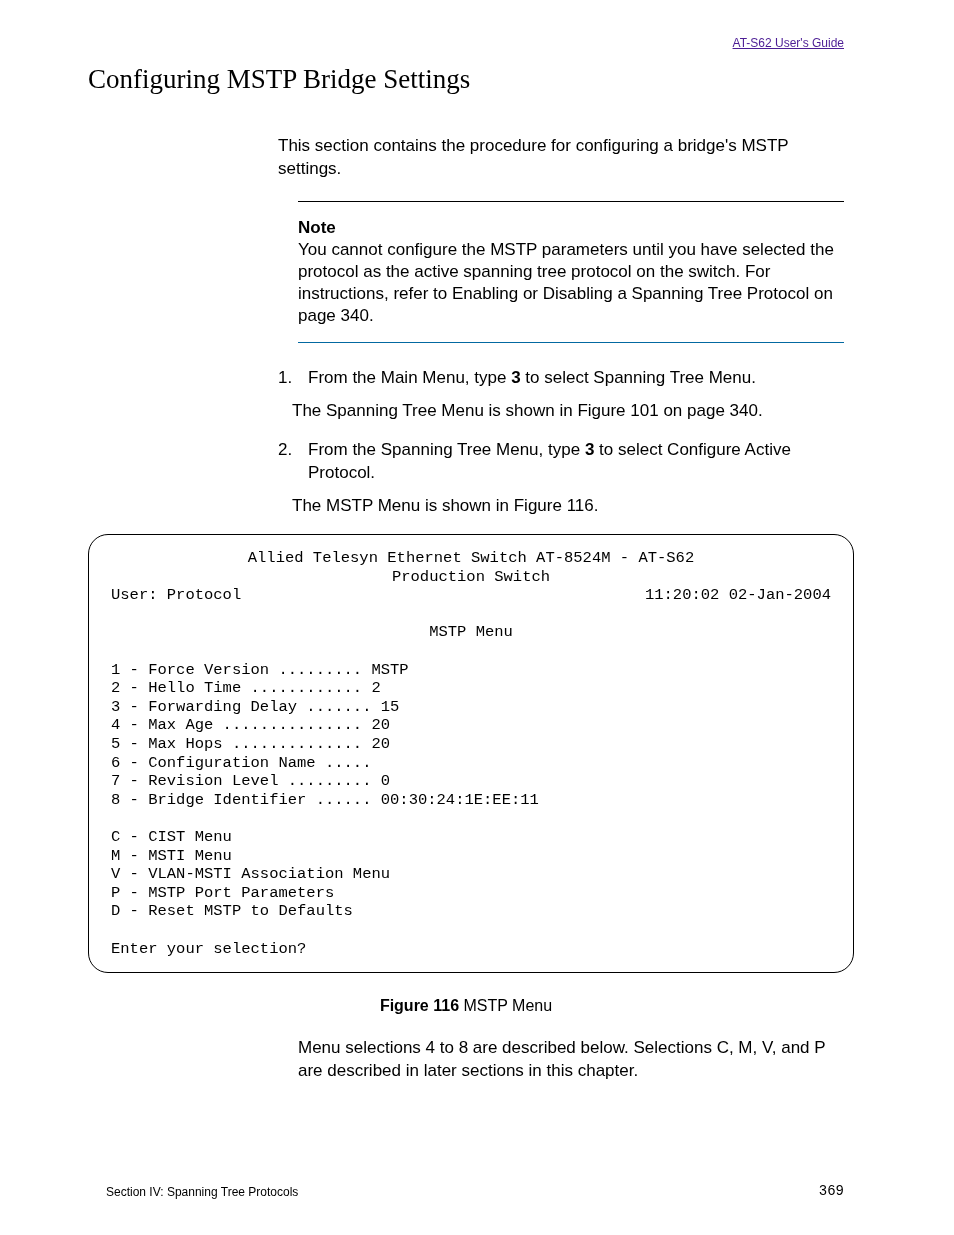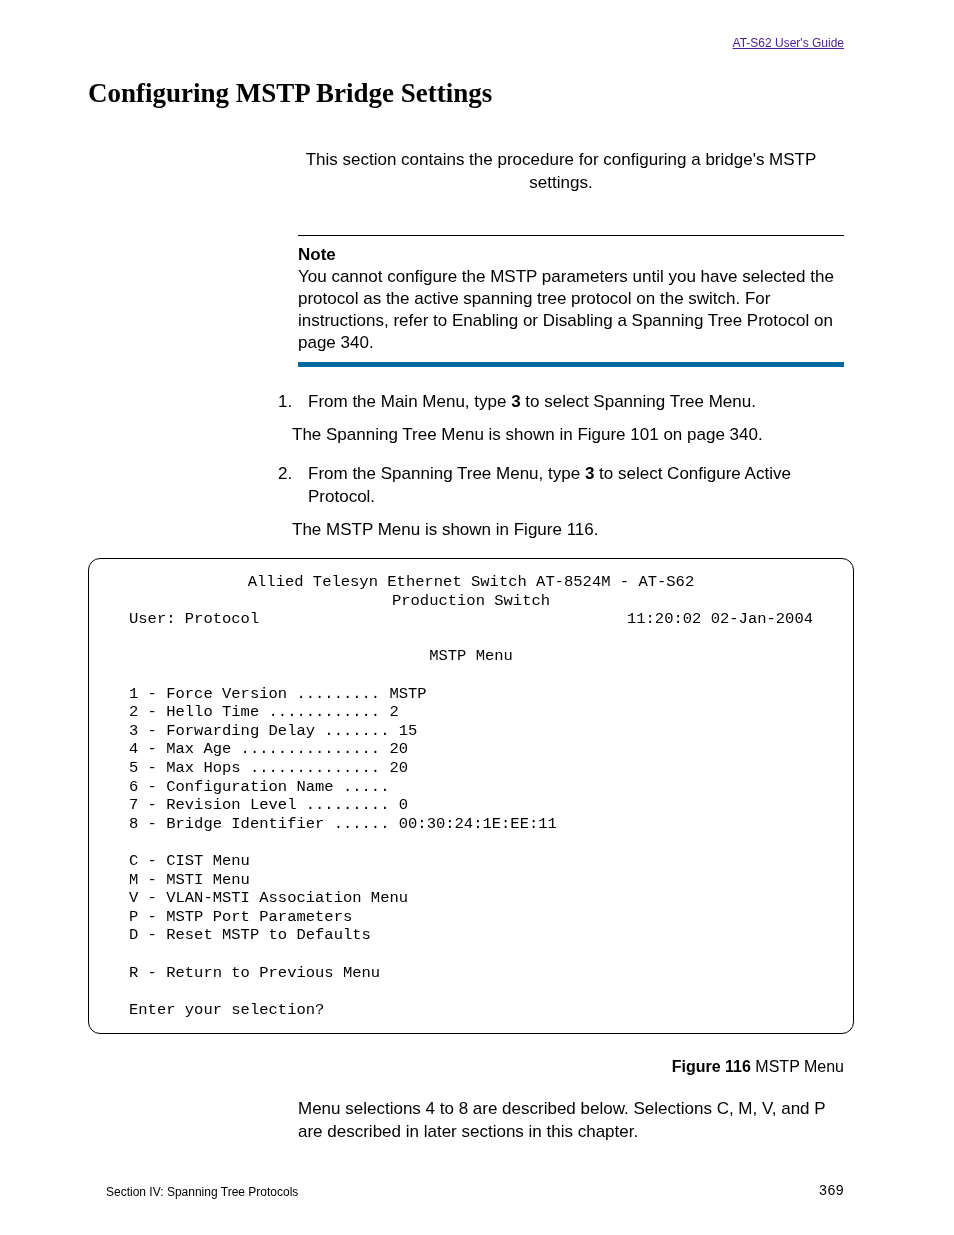--- a/index.html
+++ b/index.html
@@ -27,9 +27,9 @@
   }
   .section-title {
     font-family: "Times New Roman", serif;
-    font-weight: bold;
+    font-weight: normal;
     font-size: 27px;
-    margin: 42px 0 40px 0;
+    margin: 28px 0 40px 0;
   }
   .body-text {
     font-family: Arial, Helvetica, sans-serif;

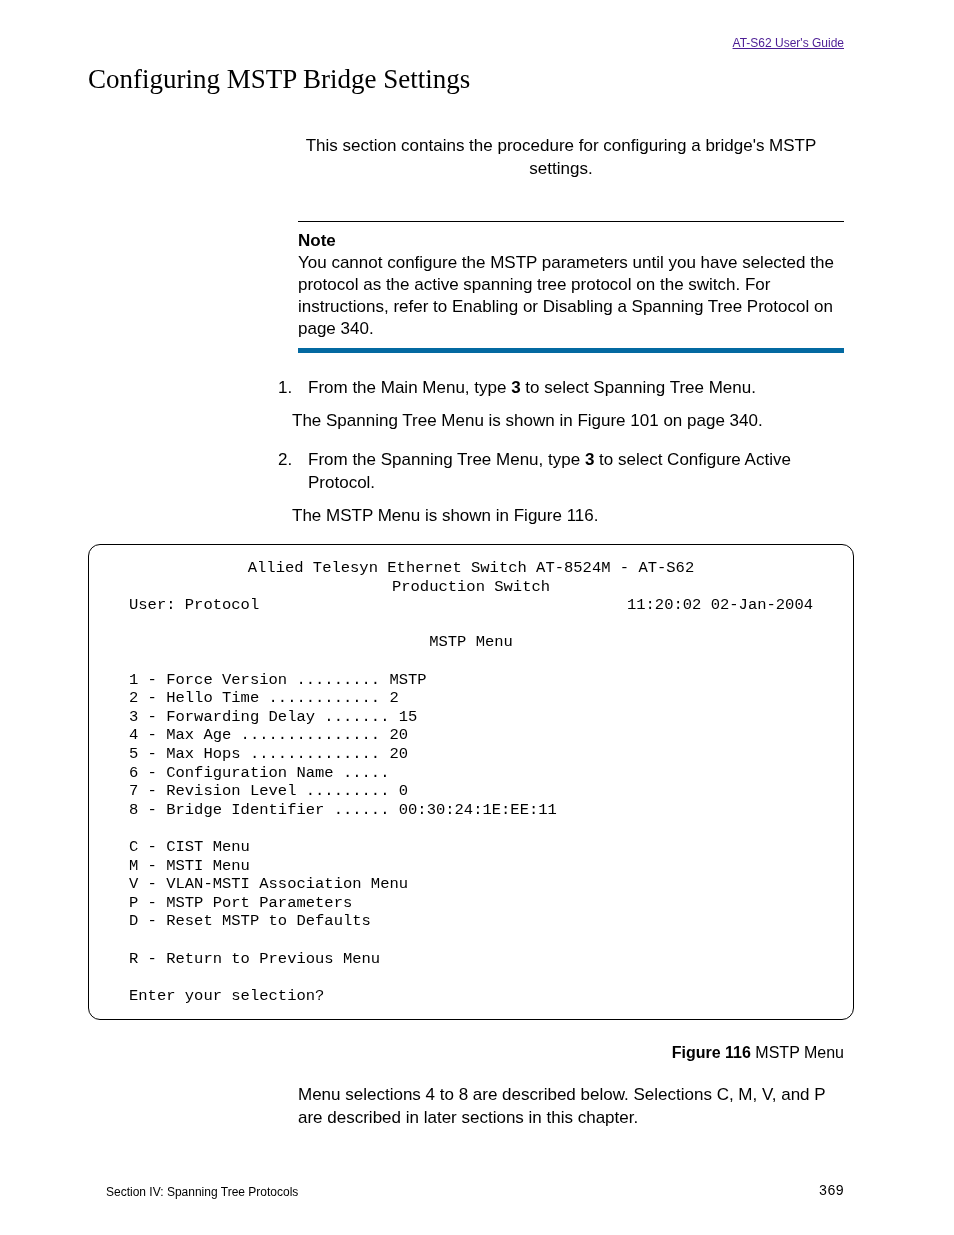--- a/index.html
+++ b/index.html
@@ -38,8 +38,7 @@
     margin-left: 190px;
   }
   .intro {
-    margin-bottom: 40px;
-    text-align: center;
+    margin-bottom: 20px;
   }
   .note-box {
     margin-left: 210px;

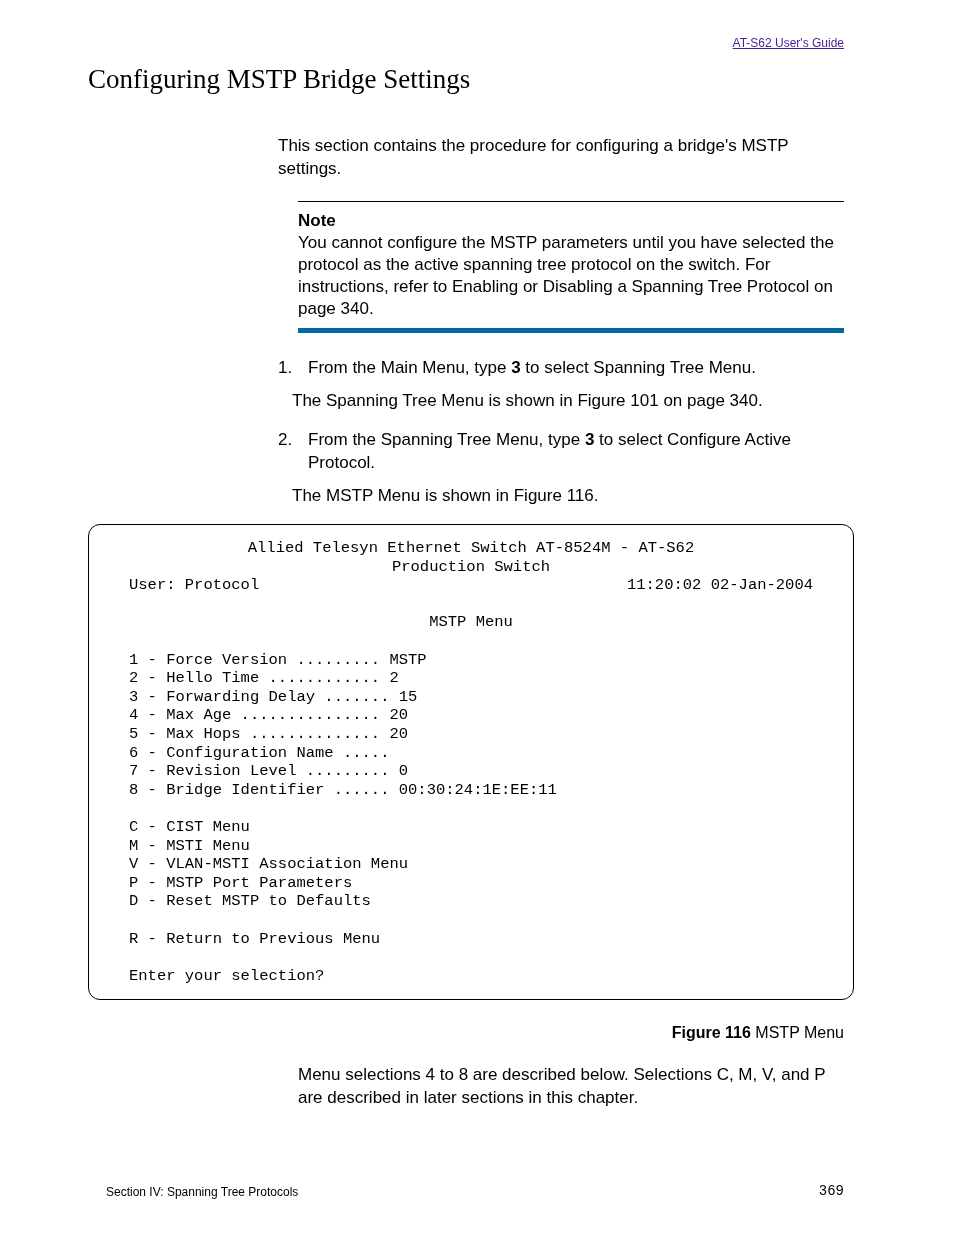--- a/index.html
+++ b/index.html
@@ -44,8 +44,8 @@
     margin-left: 210px;
     margin-right: 0;
     border-top: 1px solid #000;
-    border-bottom: 5px solid #0369a1;
-    padding: 8px 0;
+    border-bottom: 1px solid #0369a1;
+    padding: 15px 0;
     margin-bottom: 24px;
     font-family: Arial, Helvetica, sans-serif;
     font-size: 17px;

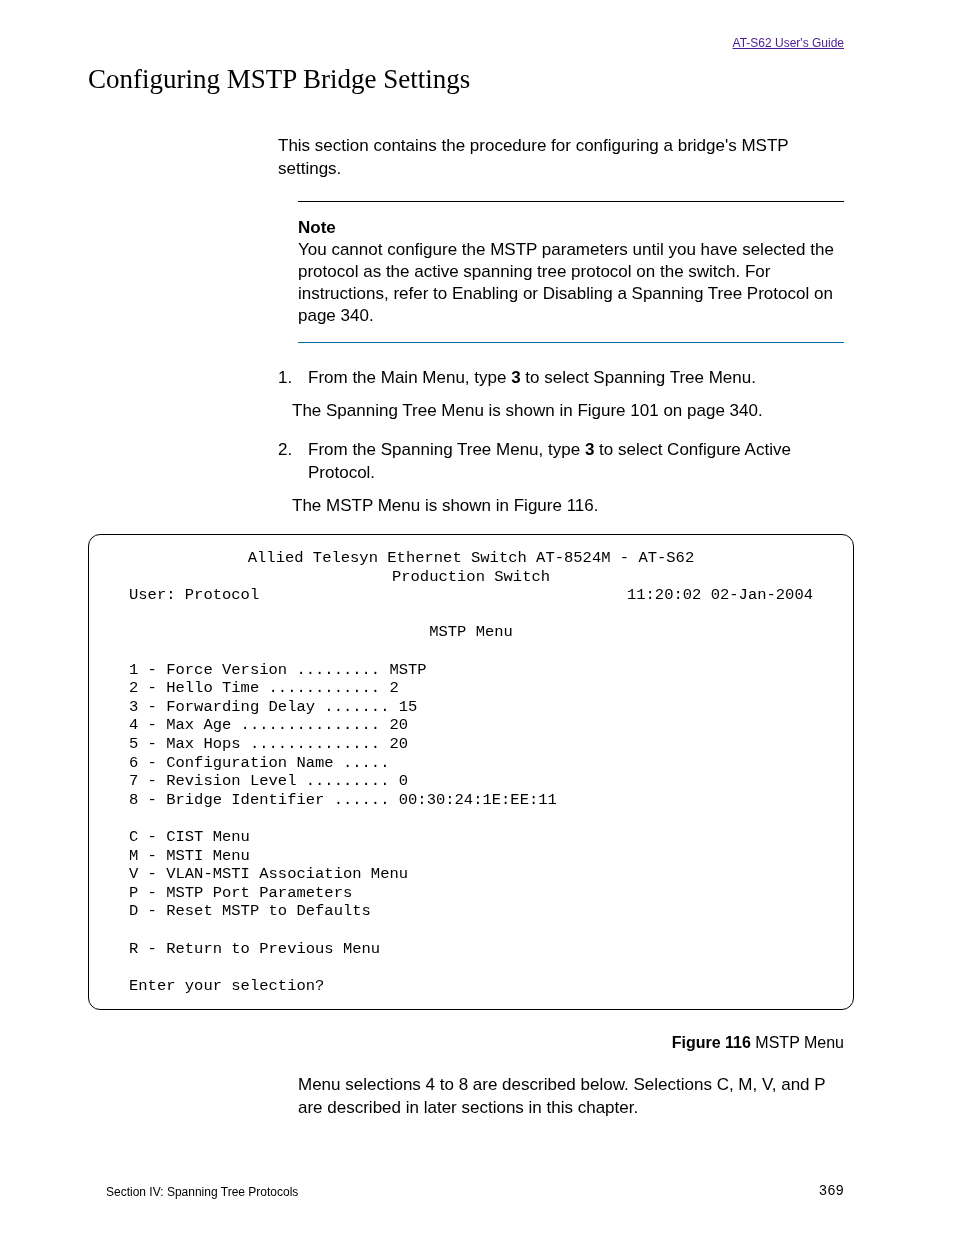--- a/index.html
+++ b/index.html
@@ -74,8 +74,8 @@
   }
   .terminal {
     border: 1px solid #000;
-    border-radius: 12px;
-    padding: 14px 40px;
+    border-radius: 20px;
+    padding: 14px 22px;
     font-family: "Courier New", monospace;
     font-size: 15.5px;
     line-height: 1.2;

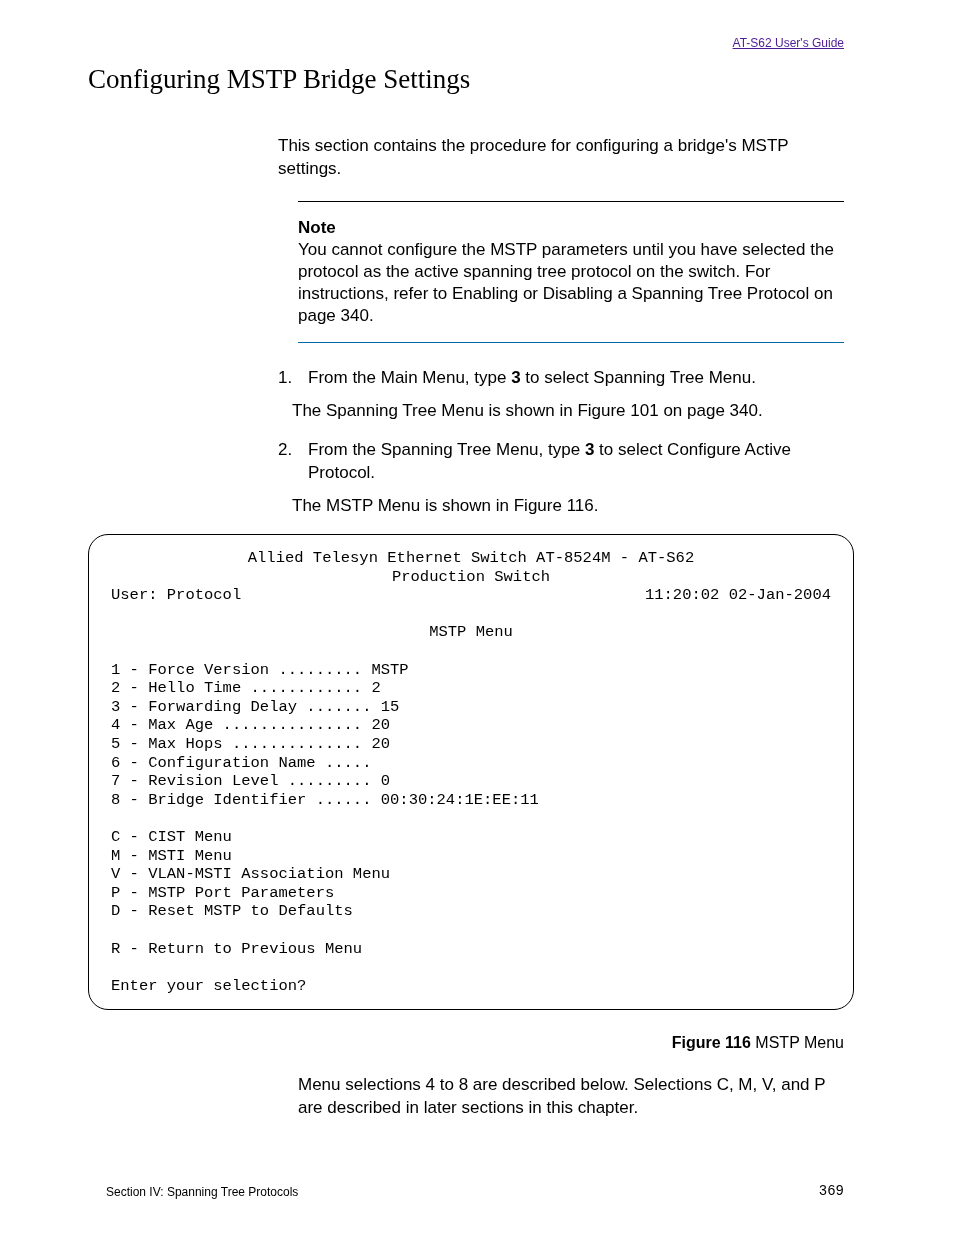--- a/index.html
+++ b/index.html
@@ -148,7 +148,6 @@
 <div style="text-align:center">MSTP Menu</div>
 <div>1 - Force Version ......... MSTP</div><div>2 - Hello Time ............ 2</div><div>3 - Forwarding Delay ....... 15</div><div>4 - Max Age ............... 20</div><div>5 - Max Hops .............. 20</div><div>6 - Configuration Name .....</div><div>7 - Revision Level ......... 0</div><div>8 - Bridge Identifier ...... 00:30:24:1E:EE:11</div>
 <div>C - CIST Menu</div><div>M - MSTI Menu</div><div>V - VLAN-MSTI Association Menu</div><div>P - MSTP Port Parameters</div><div>D - Reset MSTP to Defaults</div>
-<div>R - Return to Previous Menu</div>
 <div>Enter your selection?</div></div>
 
   <div class="figure-caption">

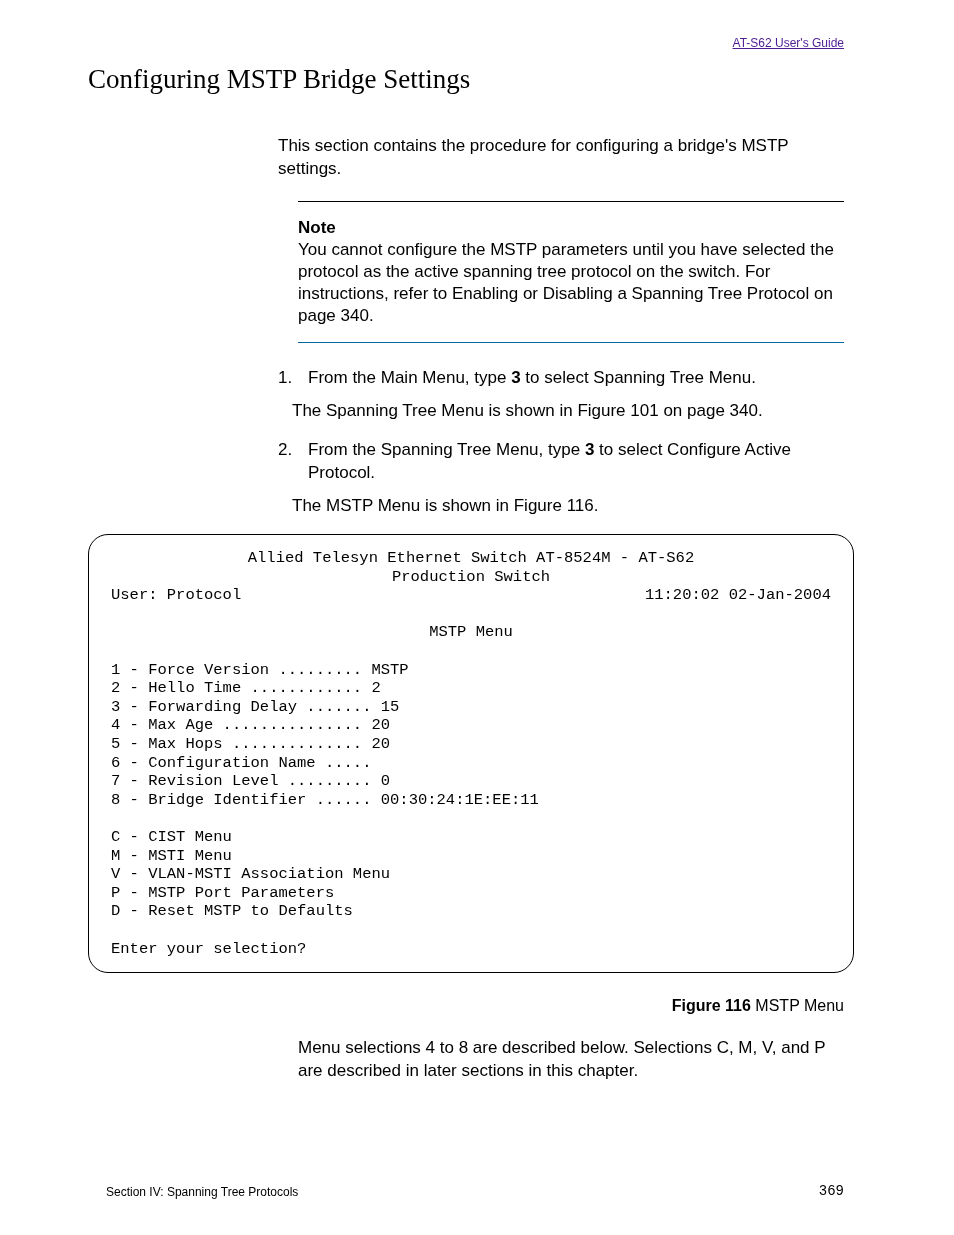--- a/index.html
+++ b/index.html
@@ -86,7 +86,7 @@
     margin-bottom: 24px;
   }
   .figure-caption {
-    text-align: right;
+    text-align: center;
     font-family: Arial, Helvetica, sans-serif;
     font-size: 16px;
     margin-bottom: 22px;

